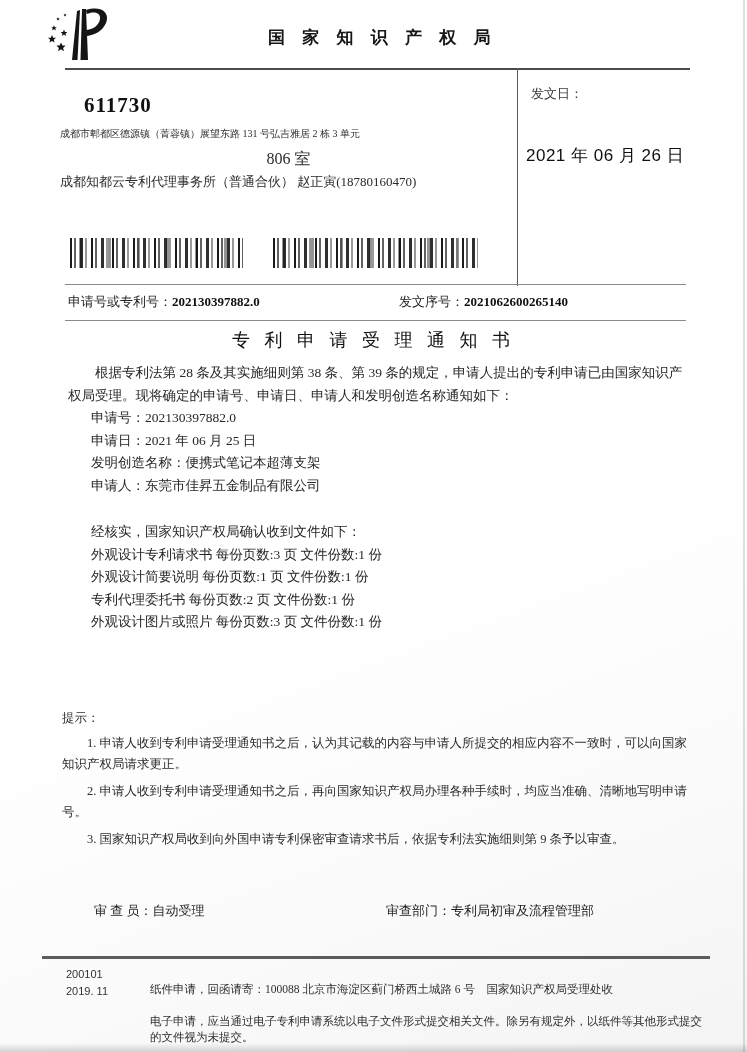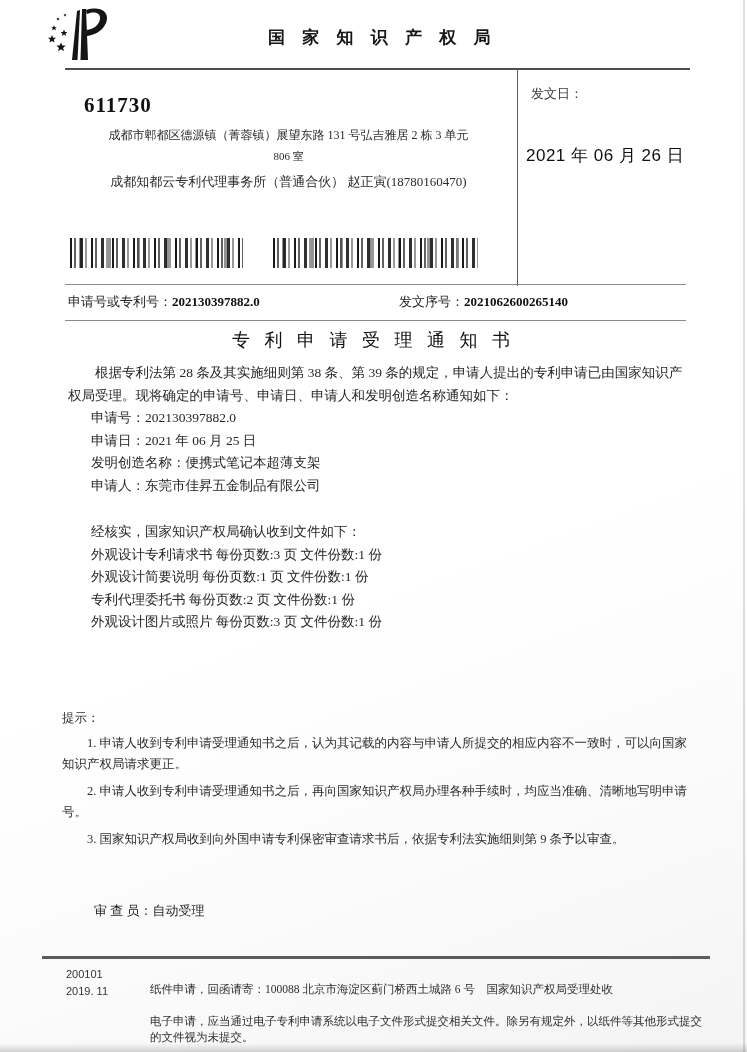--- a/index.html
+++ b/index.html
@@ -21,7 +21,7 @@
 
   
   .postal{position:absolute;left:84px;top:93px;font-size:21px;font-weight:bold;letter-spacing:1px;color:#111;}
-  .addr1{position:absolute;left:60px;top:127px;width:457px;text-align:center;font-size:12px;color:#2b2b2b;}
+  .addr1{position:absolute;left:60px;top:127px;width:457px;text-align:left;font-size:10px;color:#2b2b2b;}
   .addr2{position:absolute;left:60px;top:149px;width:457px;text-align:center;font-size:11px;color:#2b2b2b;}
   .agency{position:absolute;left:60px;top:173px;width:457px;text-align:center;font-size:13px;color:#2b2b2b;}
 

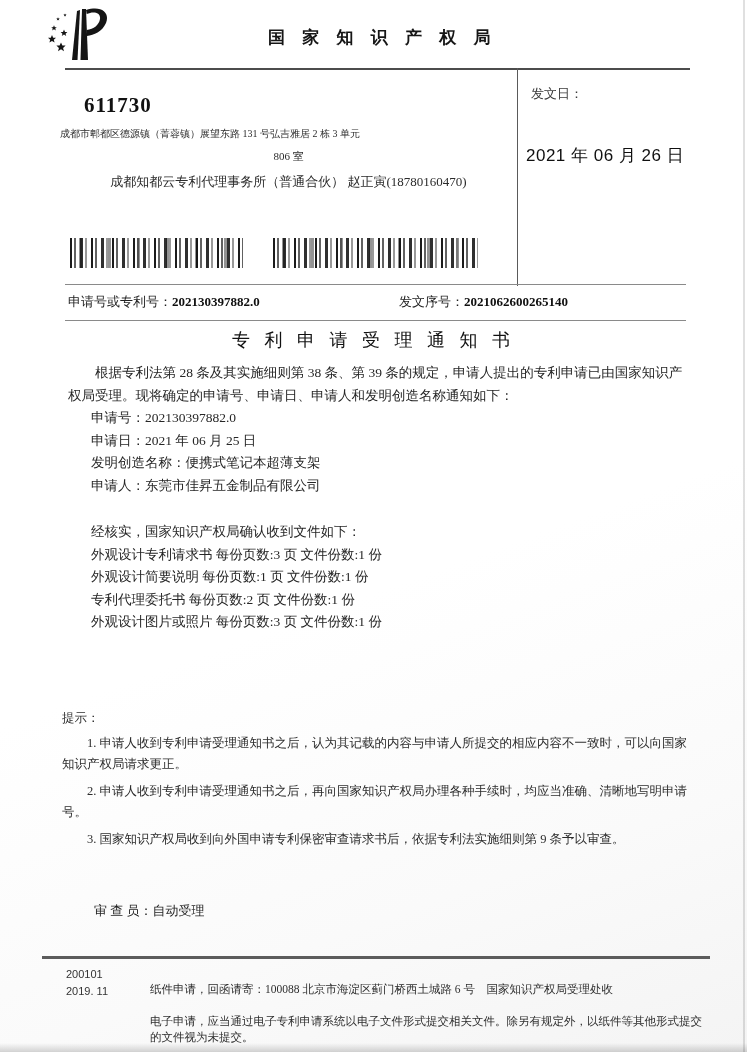--- a/index.html
+++ b/index.html
@@ -22,7 +22,7 @@
   
   .postal{position:absolute;left:84px;top:93px;font-size:21px;font-weight:bold;letter-spacing:1px;color:#111;}
   .addr1{position:absolute;left:60px;top:127px;width:457px;text-align:left;font-size:10px;color:#2b2b2b;}
-  .addr2{position:absolute;left:60px;top:149px;width:457px;text-align:center;font-size:11px;color:#2b2b2b;}
+  .addr2{position:absolute;left:60px;top:149px;width:457px;text-align:center;font-size:16px;color:#2b2b2b;}
   .agency{position:absolute;left:60px;top:173px;width:457px;text-align:center;font-size:13px;color:#2b2b2b;}
 
   

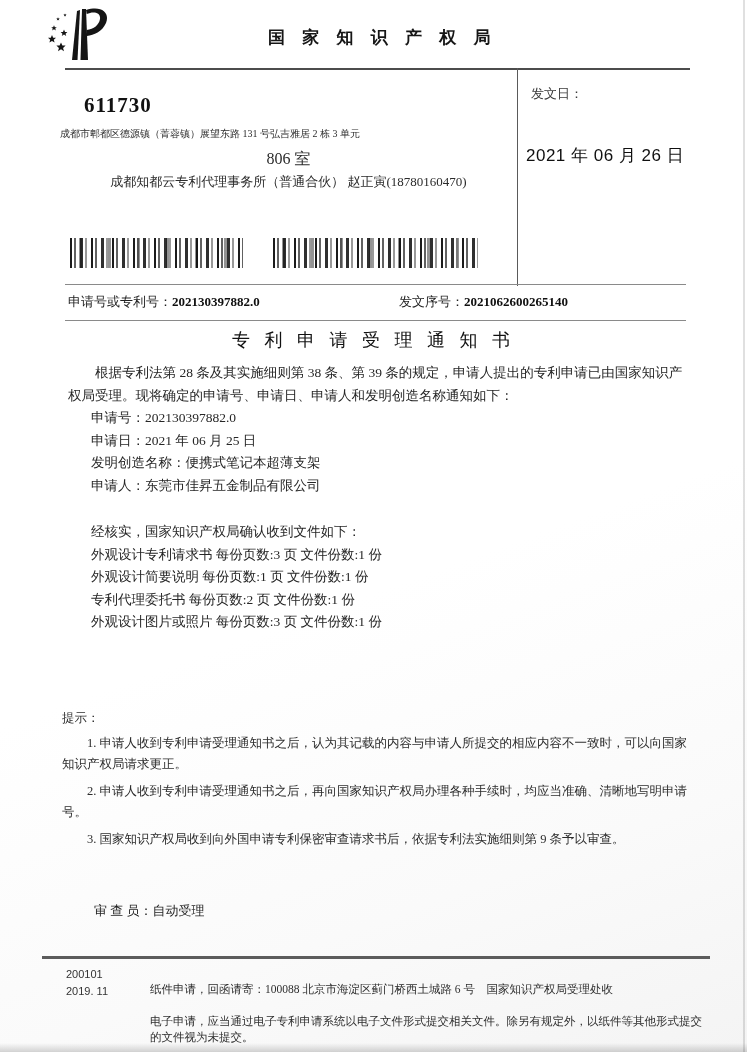--- a/index.html
+++ b/index.html
@@ -23,7 +23,7 @@
   .postal{position:absolute;left:84px;top:93px;font-size:21px;font-weight:bold;letter-spacing:1px;color:#111;}
   .addr1{position:absolute;left:60px;top:127px;width:457px;text-align:left;font-size:10px;color:#2b2b2b;}
   .addr2{position:absolute;left:60px;top:149px;width:457px;text-align:center;font-size:16px;color:#2b2b2b;}
-  .agency{position:absolute;left:60px;top:173px;width:457px;text-align:center;font-size:13px;color:#2b2b2b;}
+  .agency{position:absolute;left:60px;top:173px;width:457px;text-align:left;font-size:13px;color:#2b2b2b;}
 
   
   .vline{position:absolute;left:517px;top:68px;width:1px;height:218px;background:#5a5a5a;}

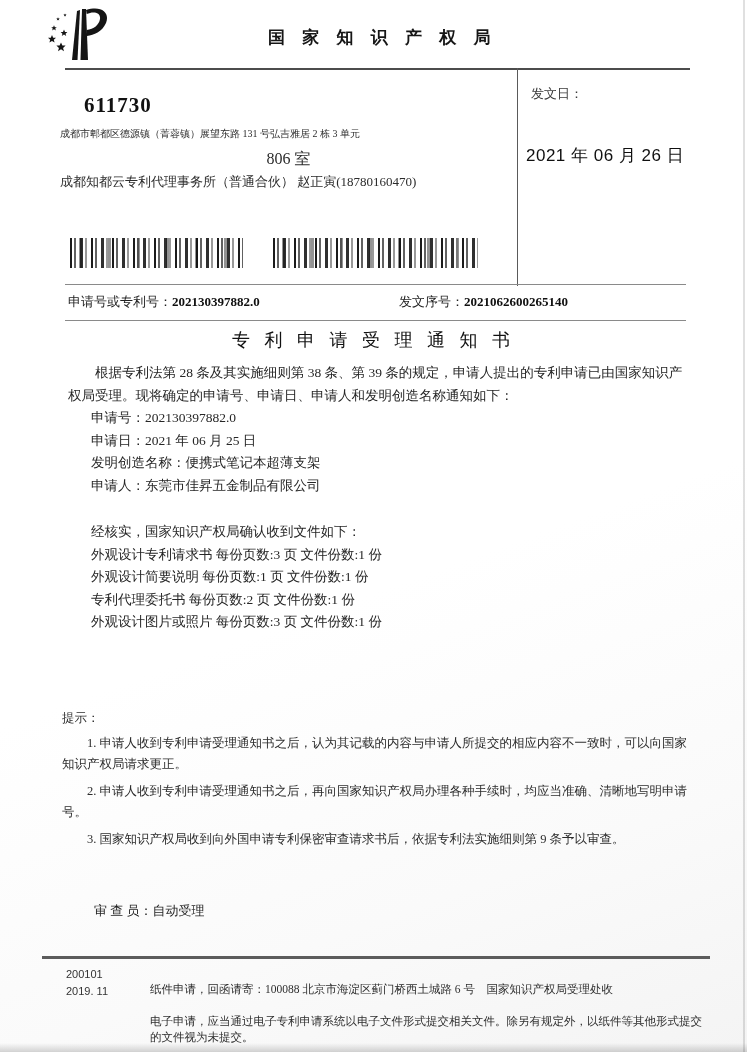--- a/index.html
+++ b/index.html
@@ -154,6 +154,9 @@
   <div class="examiner">
     <span>审 查 员：</span><span>自动受理</span>
   </div>
+  <div class="department">
+    <span>审查部门：</span><span>专利局初审及流程管理部</span>
+  </div>
 
   <div class="footer-rule"></div>
   <div class="footer-codes">

